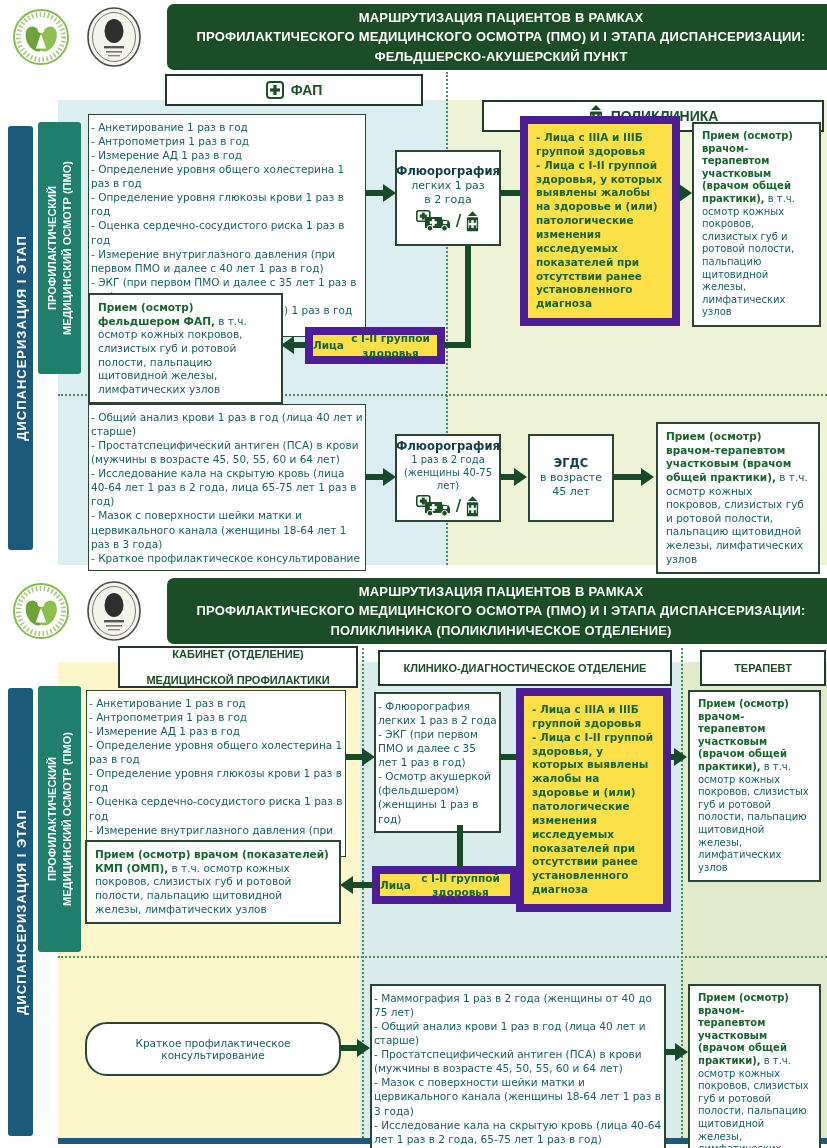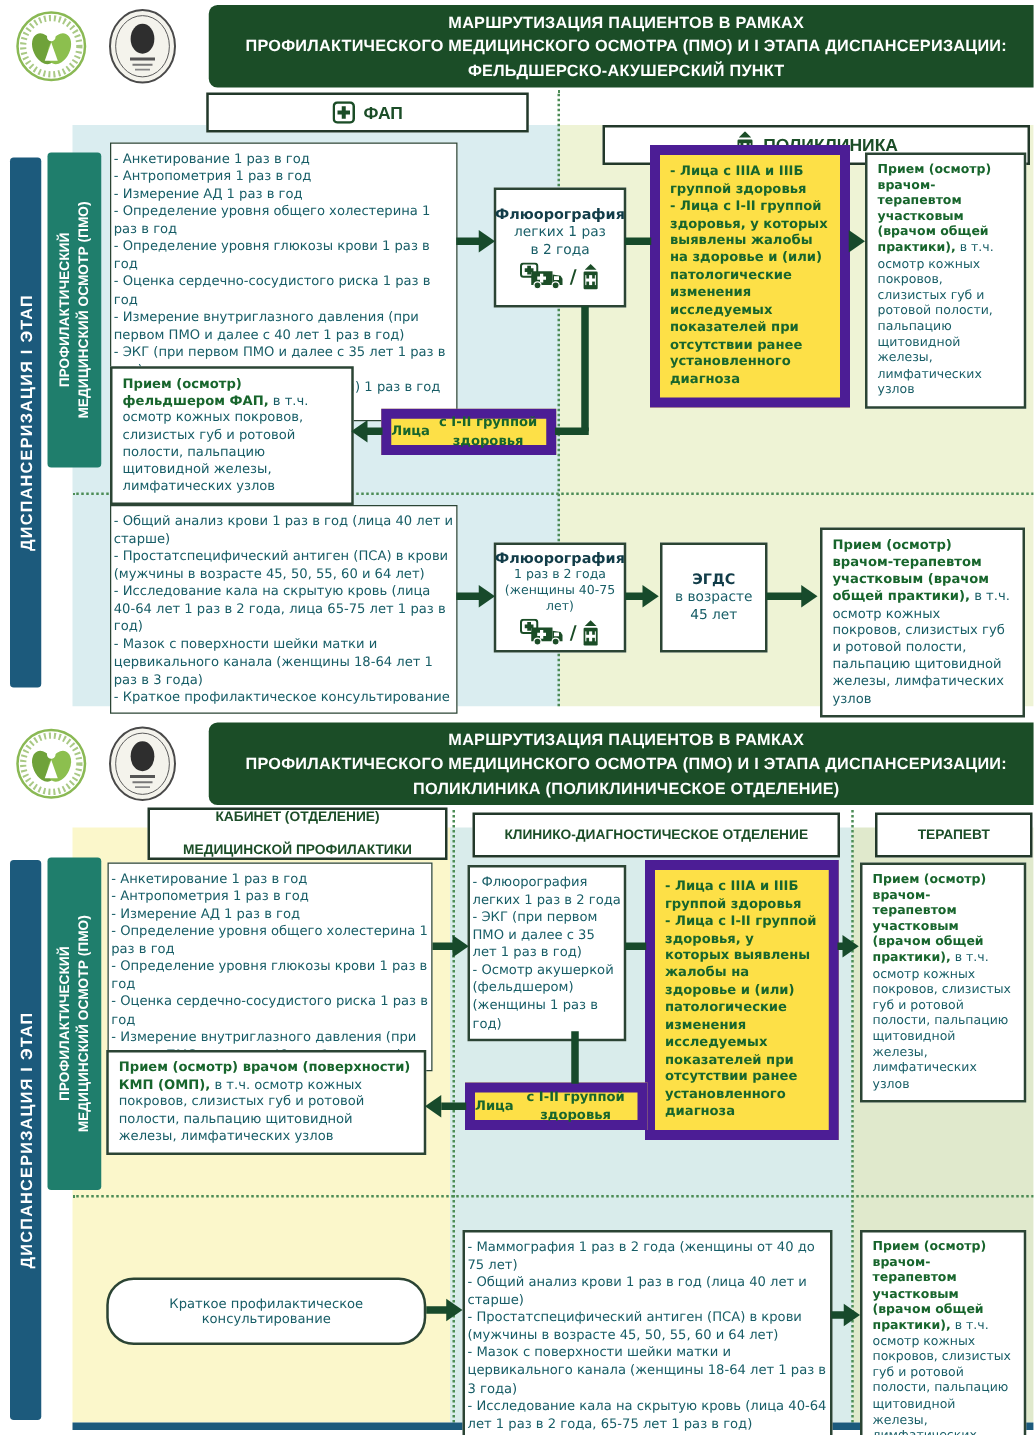--- a/index.html
+++ b/index.html
@@ -310,7 +310,7 @@
   </div>
 
   <div class="wbox mix" style="left:85px;top:840px;width:256px;min-height:73px;">
-    <span class="boldgreen">Прием (осмотр) врачом (поверхности) КМП (ОМП),</span><span> в т.ч. осмотр кожных покровов, слизистых губ и ротовой полости, пальпацию щитовидной железы, лимфатических узлов</span>
+    <span class="boldgreen">Прием (осмотр) врачом (показателей) КМП (ОМП),</span><span> в т.ч. осмотр кожных покровов, слизистых губ и ротовой полости, пальпацию щитовидной железы, лимфатических узлов</span>
   </div>
 
   <div class="obox lica" style="left:372px;top:866px;width:146px;height:38px;">

